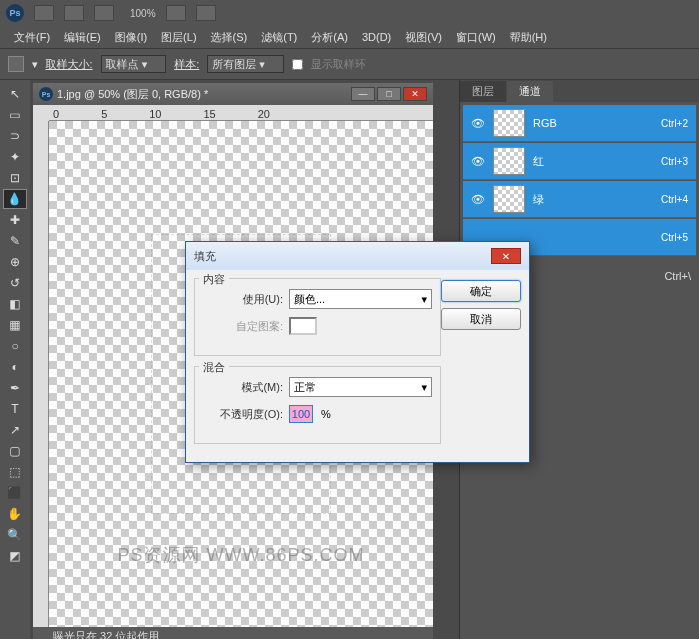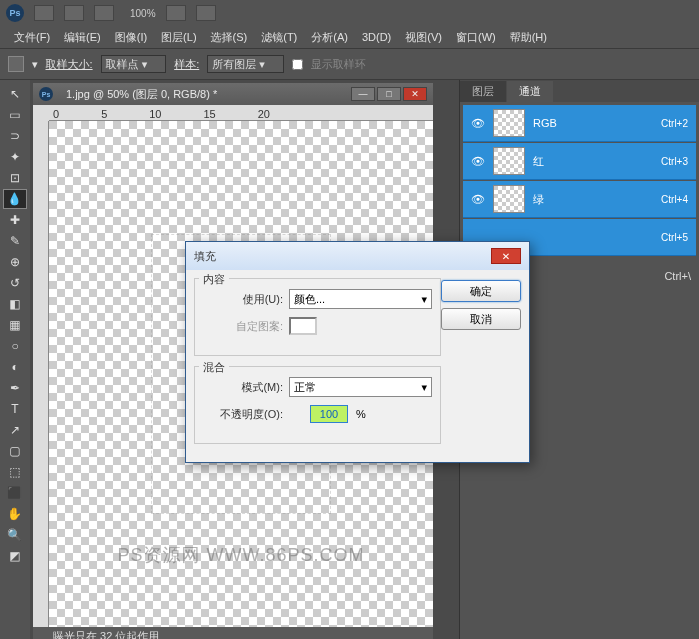--- a/index.html
+++ b/index.html
@@ -23,7 +23,7 @@
 .tool.sel{background:#2a2a2a;border:1px solid #888;}
 .doc-area{flex:1;background:#4a4a4a;position:relative;padding:3px;}
 .doc-win{width:400px;background:#999;}
-.doc-title{height:22px;background:linear-gradient(#6b6b6b,#5a5a5a);display:flex;align-items:center;padding:0 6px;color:#e8e8e8;gap:13px;}
+.doc-title{height:22px;background:linear-gradient(#6b6b6b,#5a5a5a);display:flex;align-items:center;padding:0 6px;color:#e8e8e8;gap:4px;}
 .doc-btns{margin-left:auto;display:flex;gap:2px;}
 .win-btn{width:24px;height:14px;background:#777;border:1px solid #444;display:flex;align-items:center;justify-content:center;font-size:9px;color:#eee;}
 .win-btn.close{background:#c0392b;}

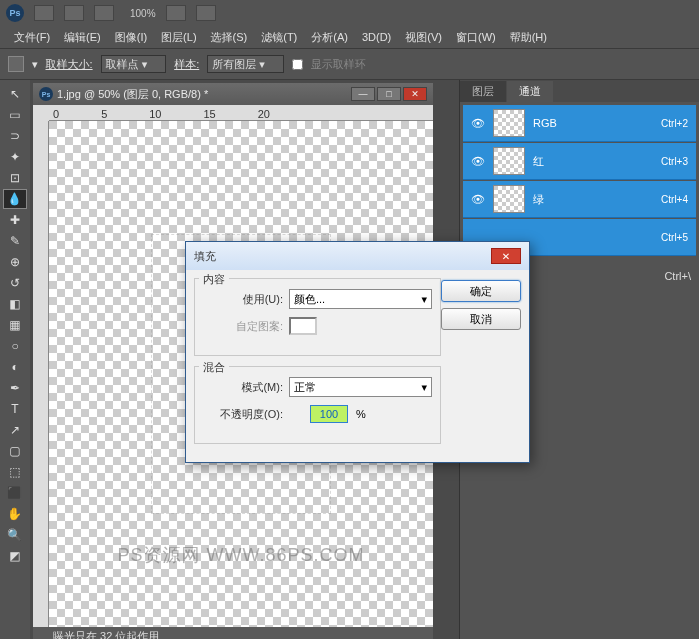--- a/index.html
+++ b/index.html
@@ -62,7 +62,7 @@
 .frow.disabled label{color:#999;}
 .fsel{flex:1;height:20px;background:#fff;border:1px solid #888;padding:0 4px;display:flex;align-items:center;justify-content:space-between;}
 .swatch{width:28px;height:18px;border:2px inset #ccc;background:#fff;}
-.num-in{width:38px;height:18px;border:1px solid #2f7fd0;background:#bef264;text-align:center;color:#1060c0;margin-left:21px;}
+.num-in{width:24px;height:18px;border:1px solid #2f7fd0;background:#f9a8d4;text-align:center;color:#1060c0;}
 </style>
 </head>
 <body>

